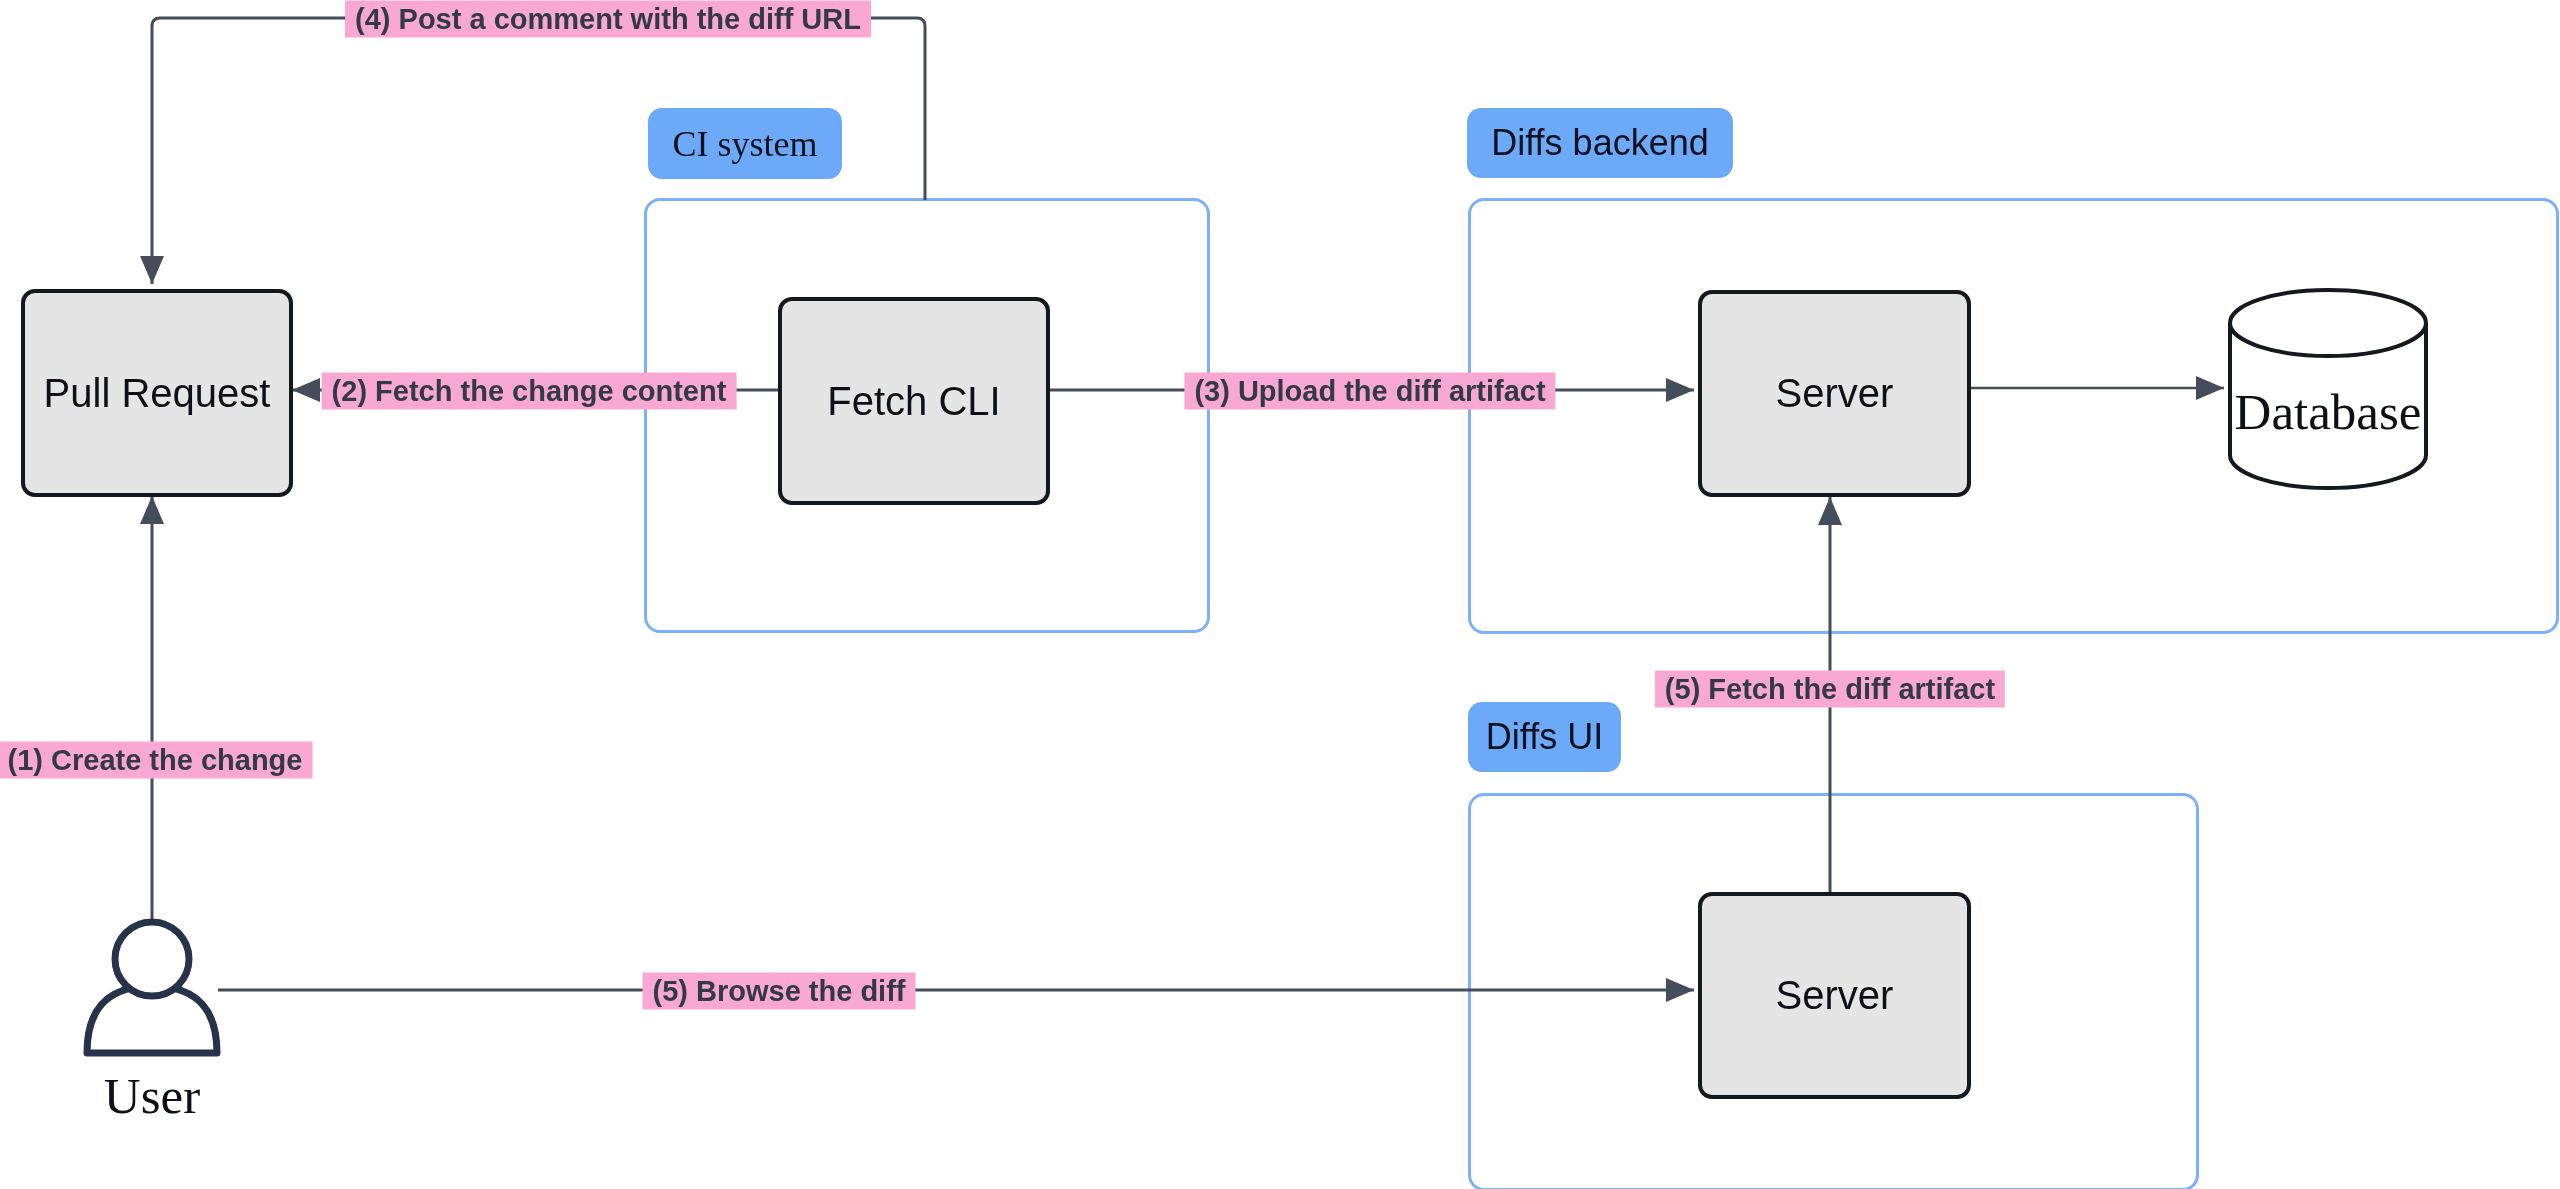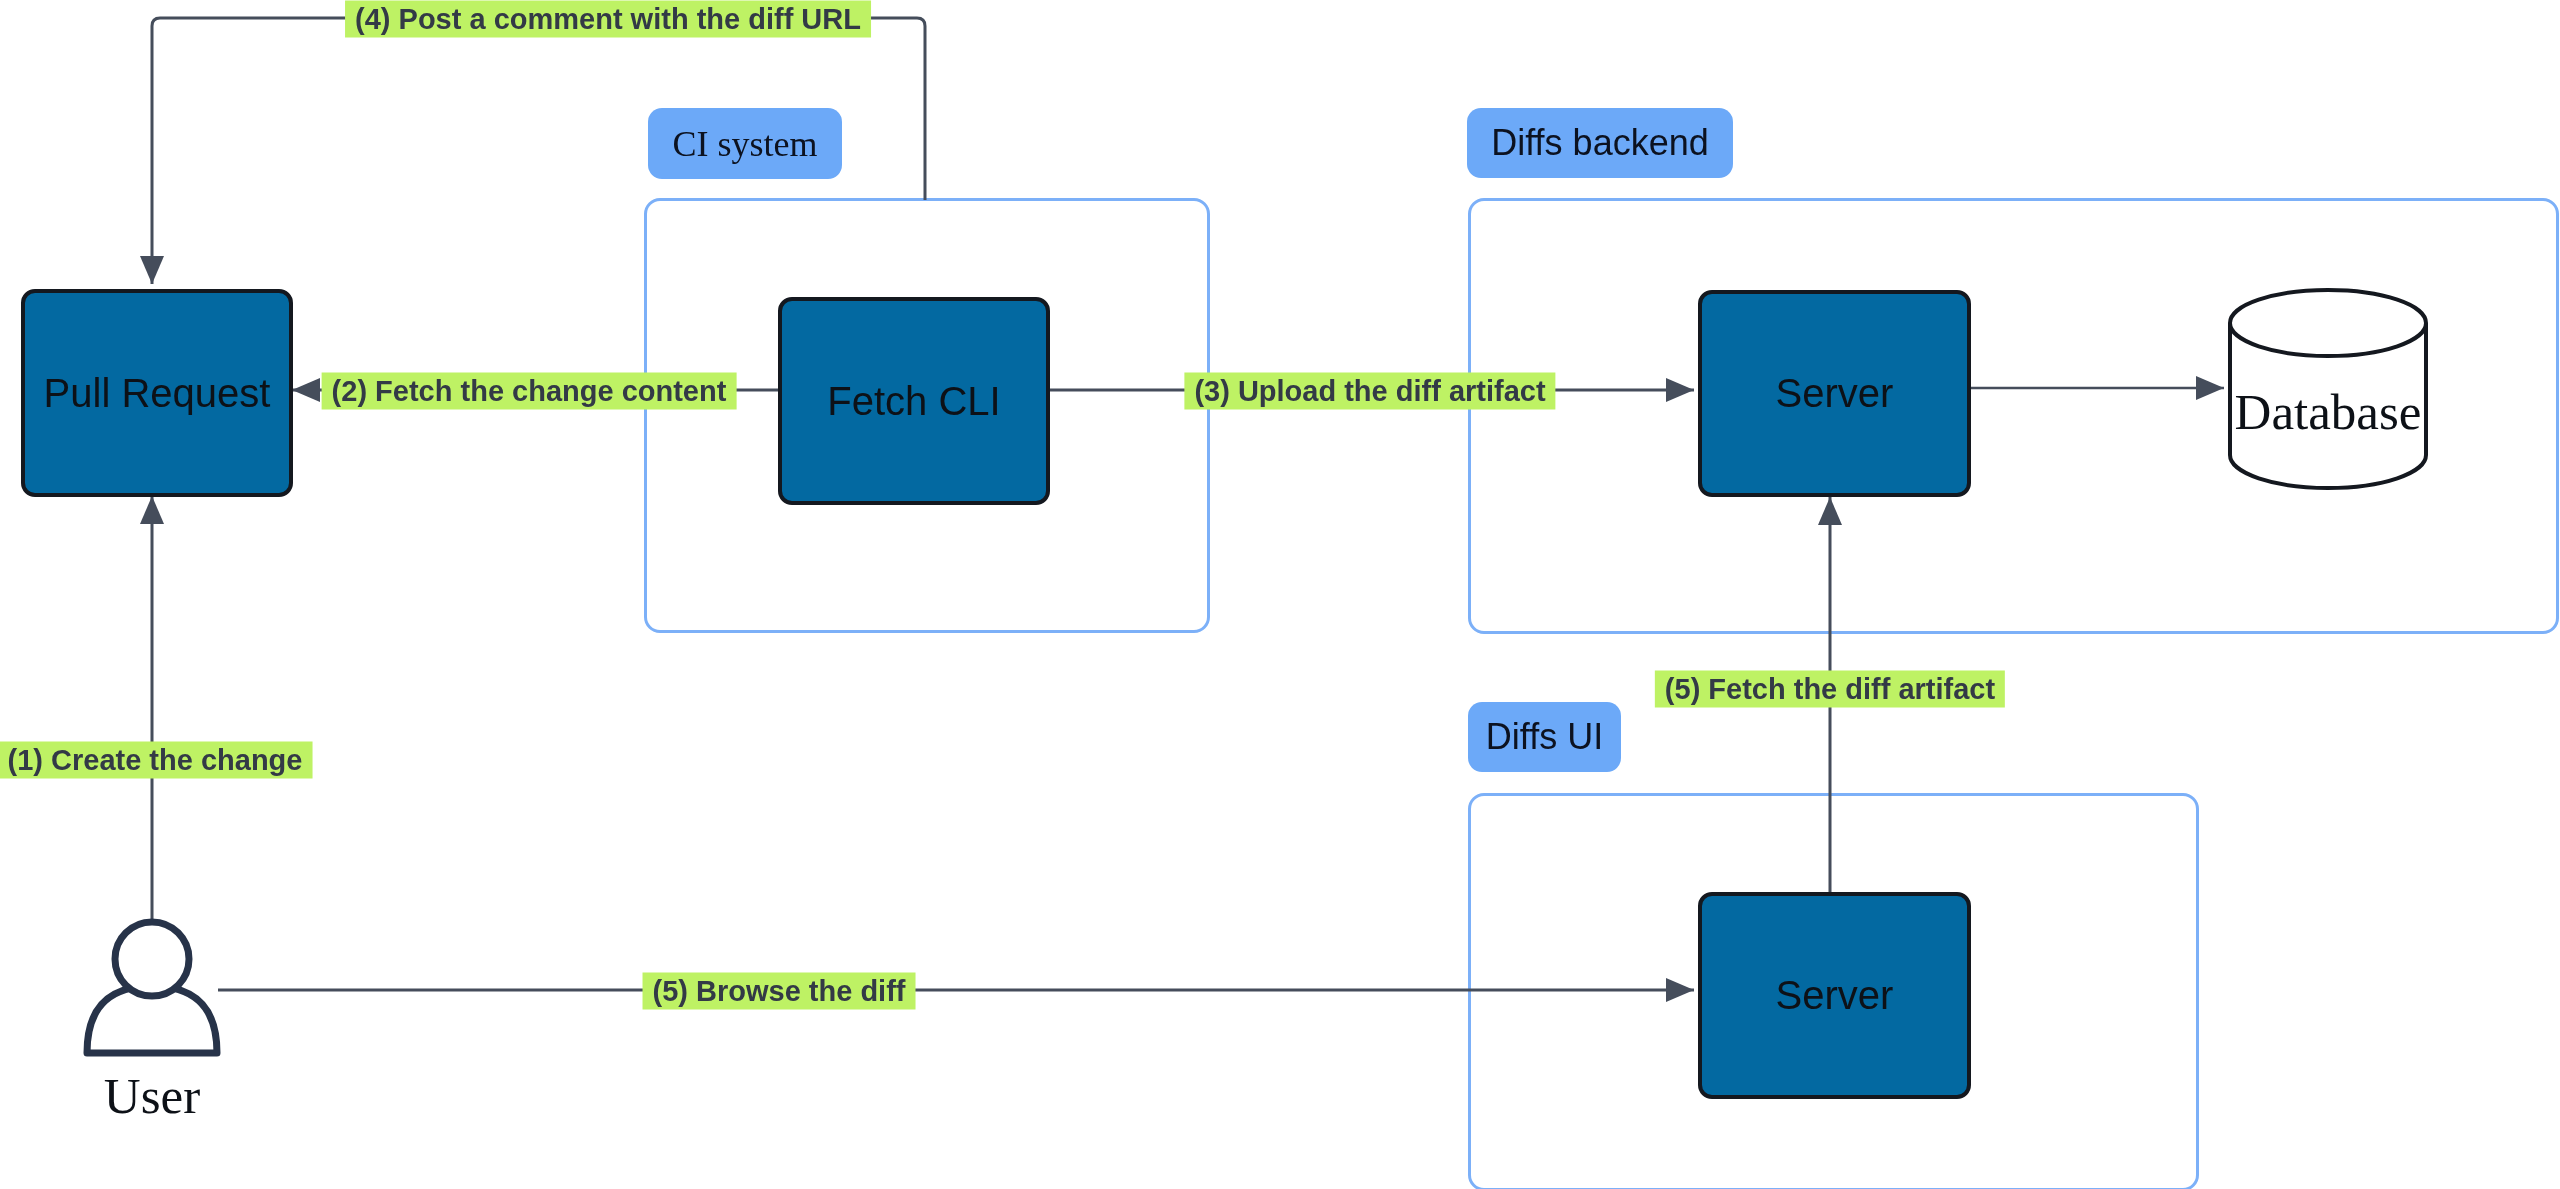--- a/index.html
+++ b/index.html
@@ -24,7 +24,7 @@
   }
   .edge-label {
     position:absolute; transform:translate(-50%,-50%);
-    background:#bef264; padding:2px 10px;
+    background:#f9a8d4; padding:2px 10px;
     font-size:29px; font-weight:bold; color:#333a46;
     z-index:4; white-space:nowrap;
   }

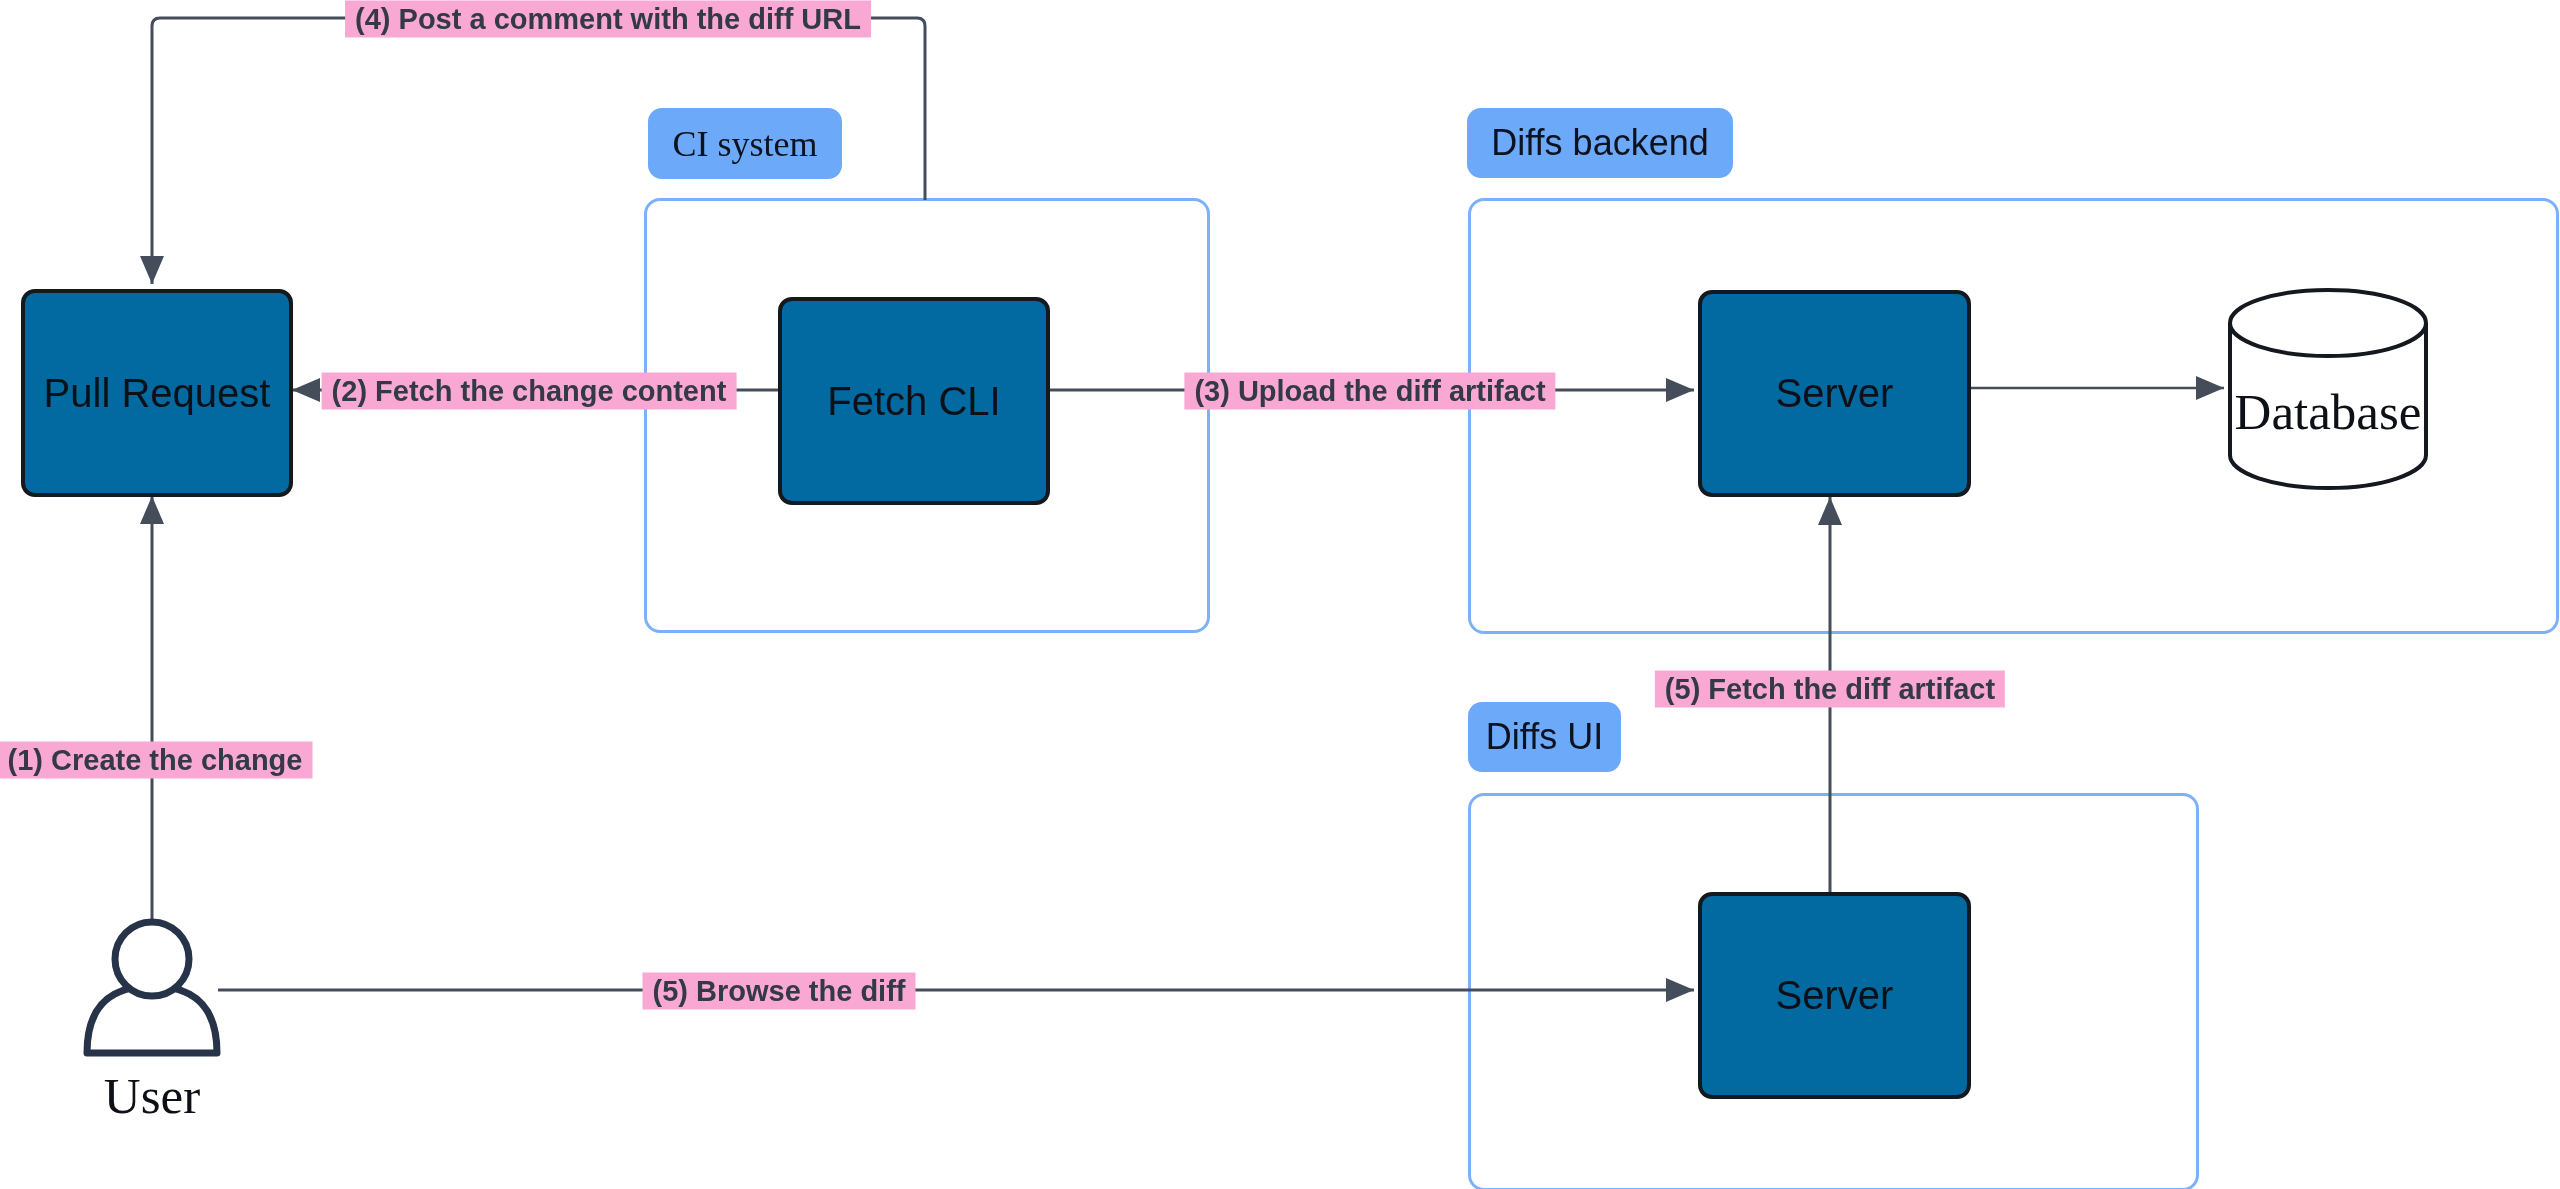--- a/index.html
+++ b/index.html
@@ -13,7 +13,7 @@
   }
   .wires { position:absolute; left:0; top:0; z-index:2; }
   .node {
-    position:absolute; background:#0369a1; border:4px solid #14181f; border-radius:14px;
+    position:absolute; background:#e5e5e5; border:4px solid #14181f; border-radius:14px;
     display:flex; align-items:center; justify-content:center;
     font-size:40px; color:#0d1117; z-index:3; white-space:nowrap;
   }

